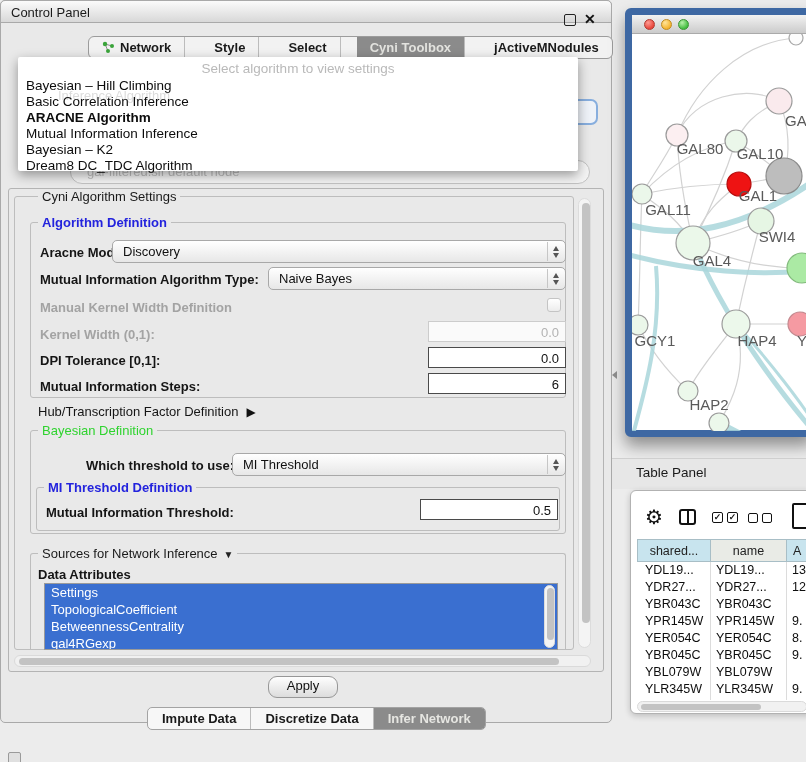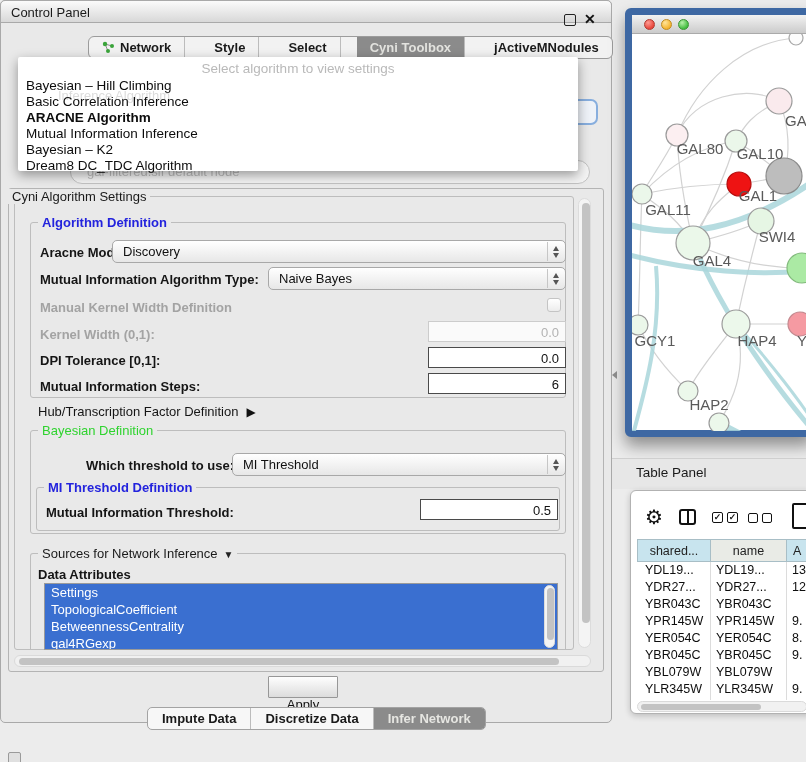--- a/index.html
+++ b/index.html
@@ -169,7 +169,7 @@
 
   <div class="abs sunken"></div>
   <div class="gbox" style="left:14px;top:196px;width:560px;height:454px;"></div>
-  <span class="gtitle" style="left:8px;top:189px;">Cyni Algorithm Settings</span>
+  <span class="gtitle" style="left:38px;top:189px;">Cyni Algorithm Settings</span>
 
   <div class="gbox" style="left:30px;top:222px;width:536px;height:176px;"></div>
   <span class="gtitle blue" style="left:38px;top:215px;">Algorithm Definition</span>

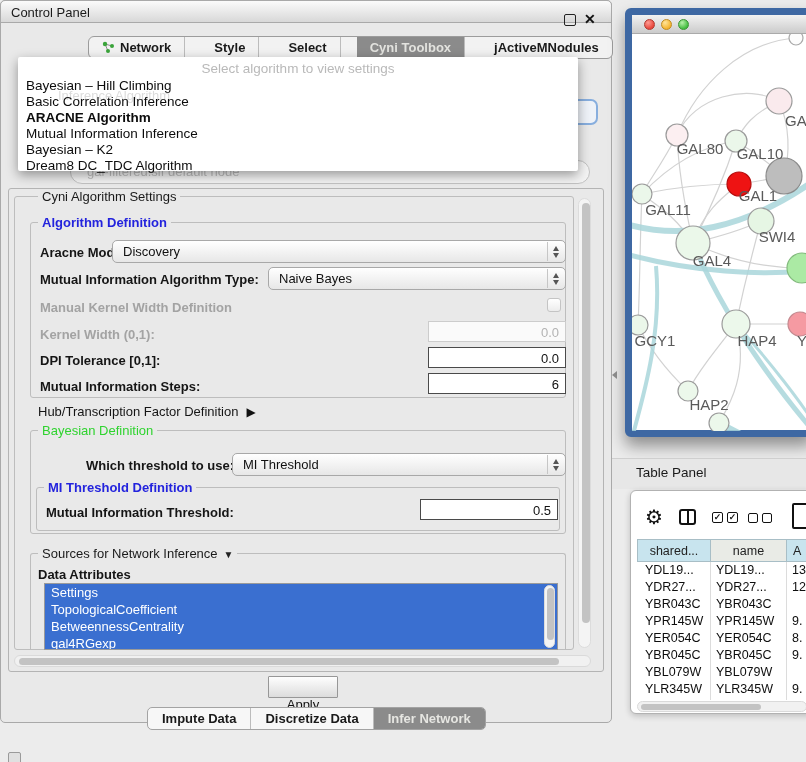--- a/index.html
+++ b/index.html
@@ -69,8 +69,8 @@
   .vthumb{position:absolute;background:#c3c3c3;border-radius:6px;}
   .hscroll{position:absolute;background:#f1f1f1;border:1px solid #dadada;border-radius:7px;box-sizing:border-box;}
   .hthumb{position:absolute;background:#c3c3c3;border-radius:6px;}
-  .btn{position:absolute;border:1px solid #979797;border-radius:1px;background:linear-gradient(#fefefe,#dcdcdc);
-    font-size:13px;color:#111;text-align:center;box-sizing:border-box;padding-top:20px;}
+  .btn{position:absolute;border:1px solid #979797;border-radius:9px;background:linear-gradient(#fefefe,#dcdcdc);
+    font-size:13px;color:#111;text-align:center;box-sizing:border-box;padding-top:1px;}
 
   
   .btabbar{position:absolute;display:flex;height:23px;border:1px solid #a3a3a3;border-radius:5px;

